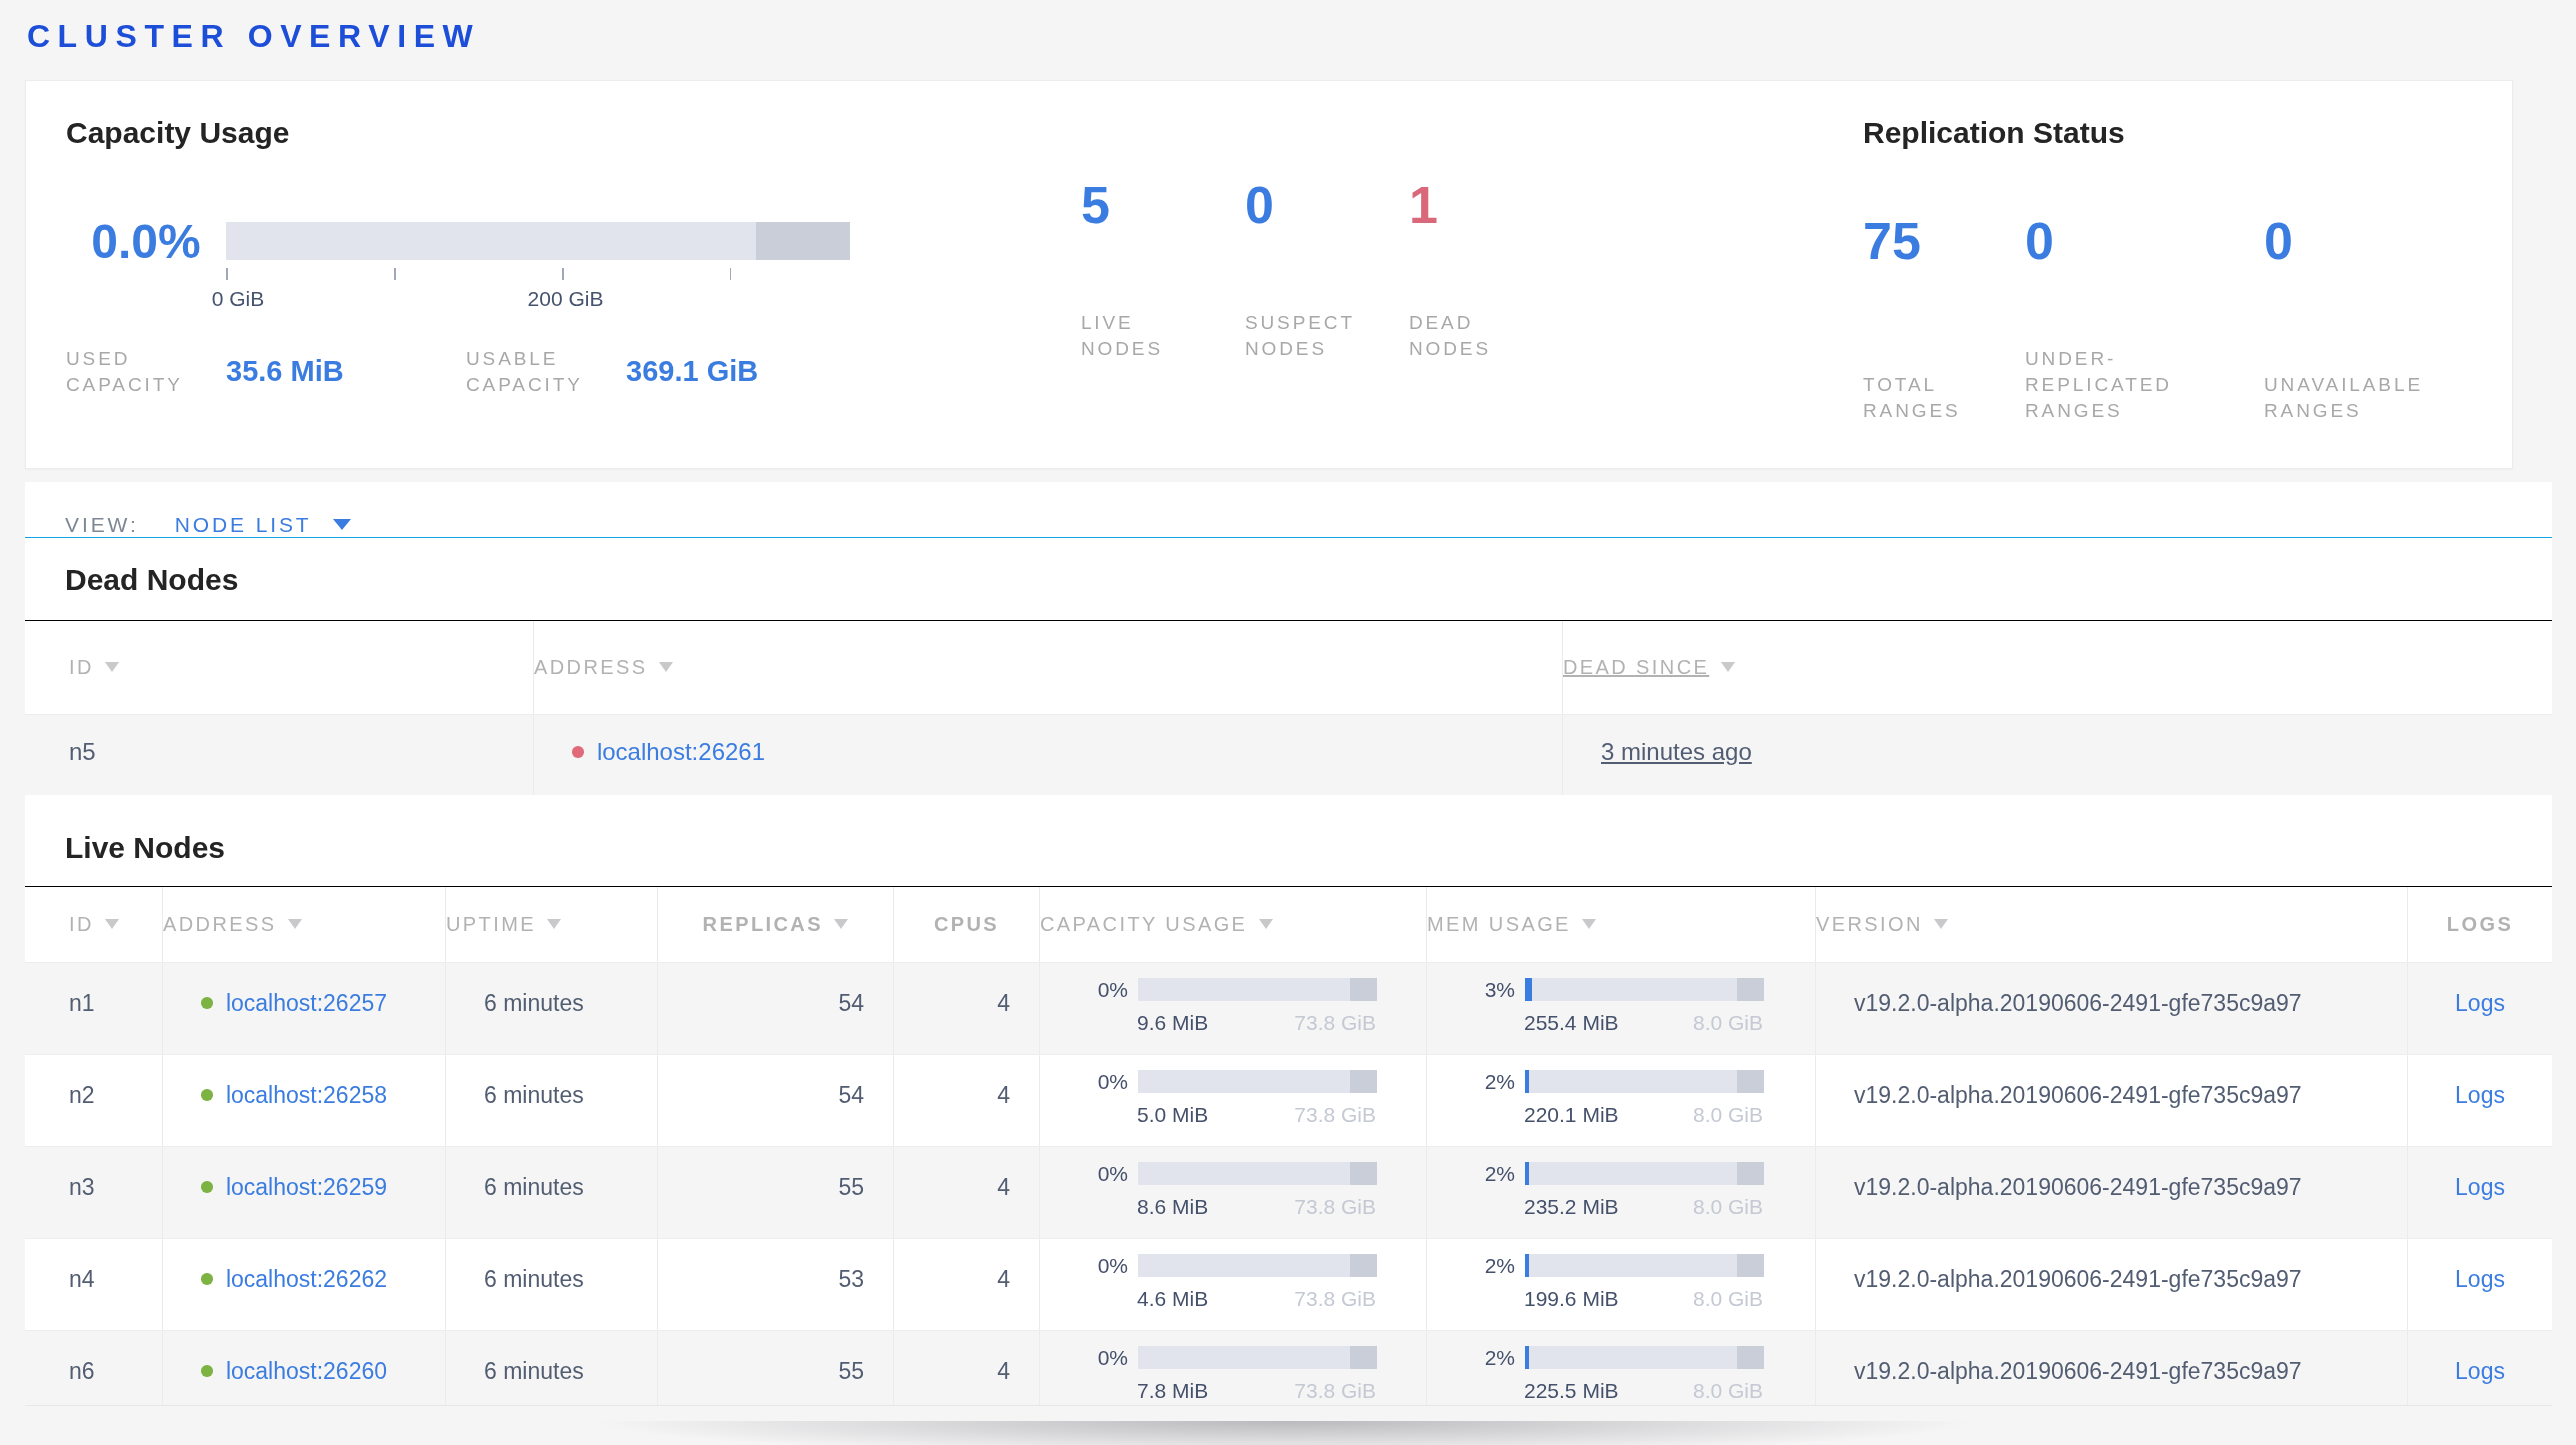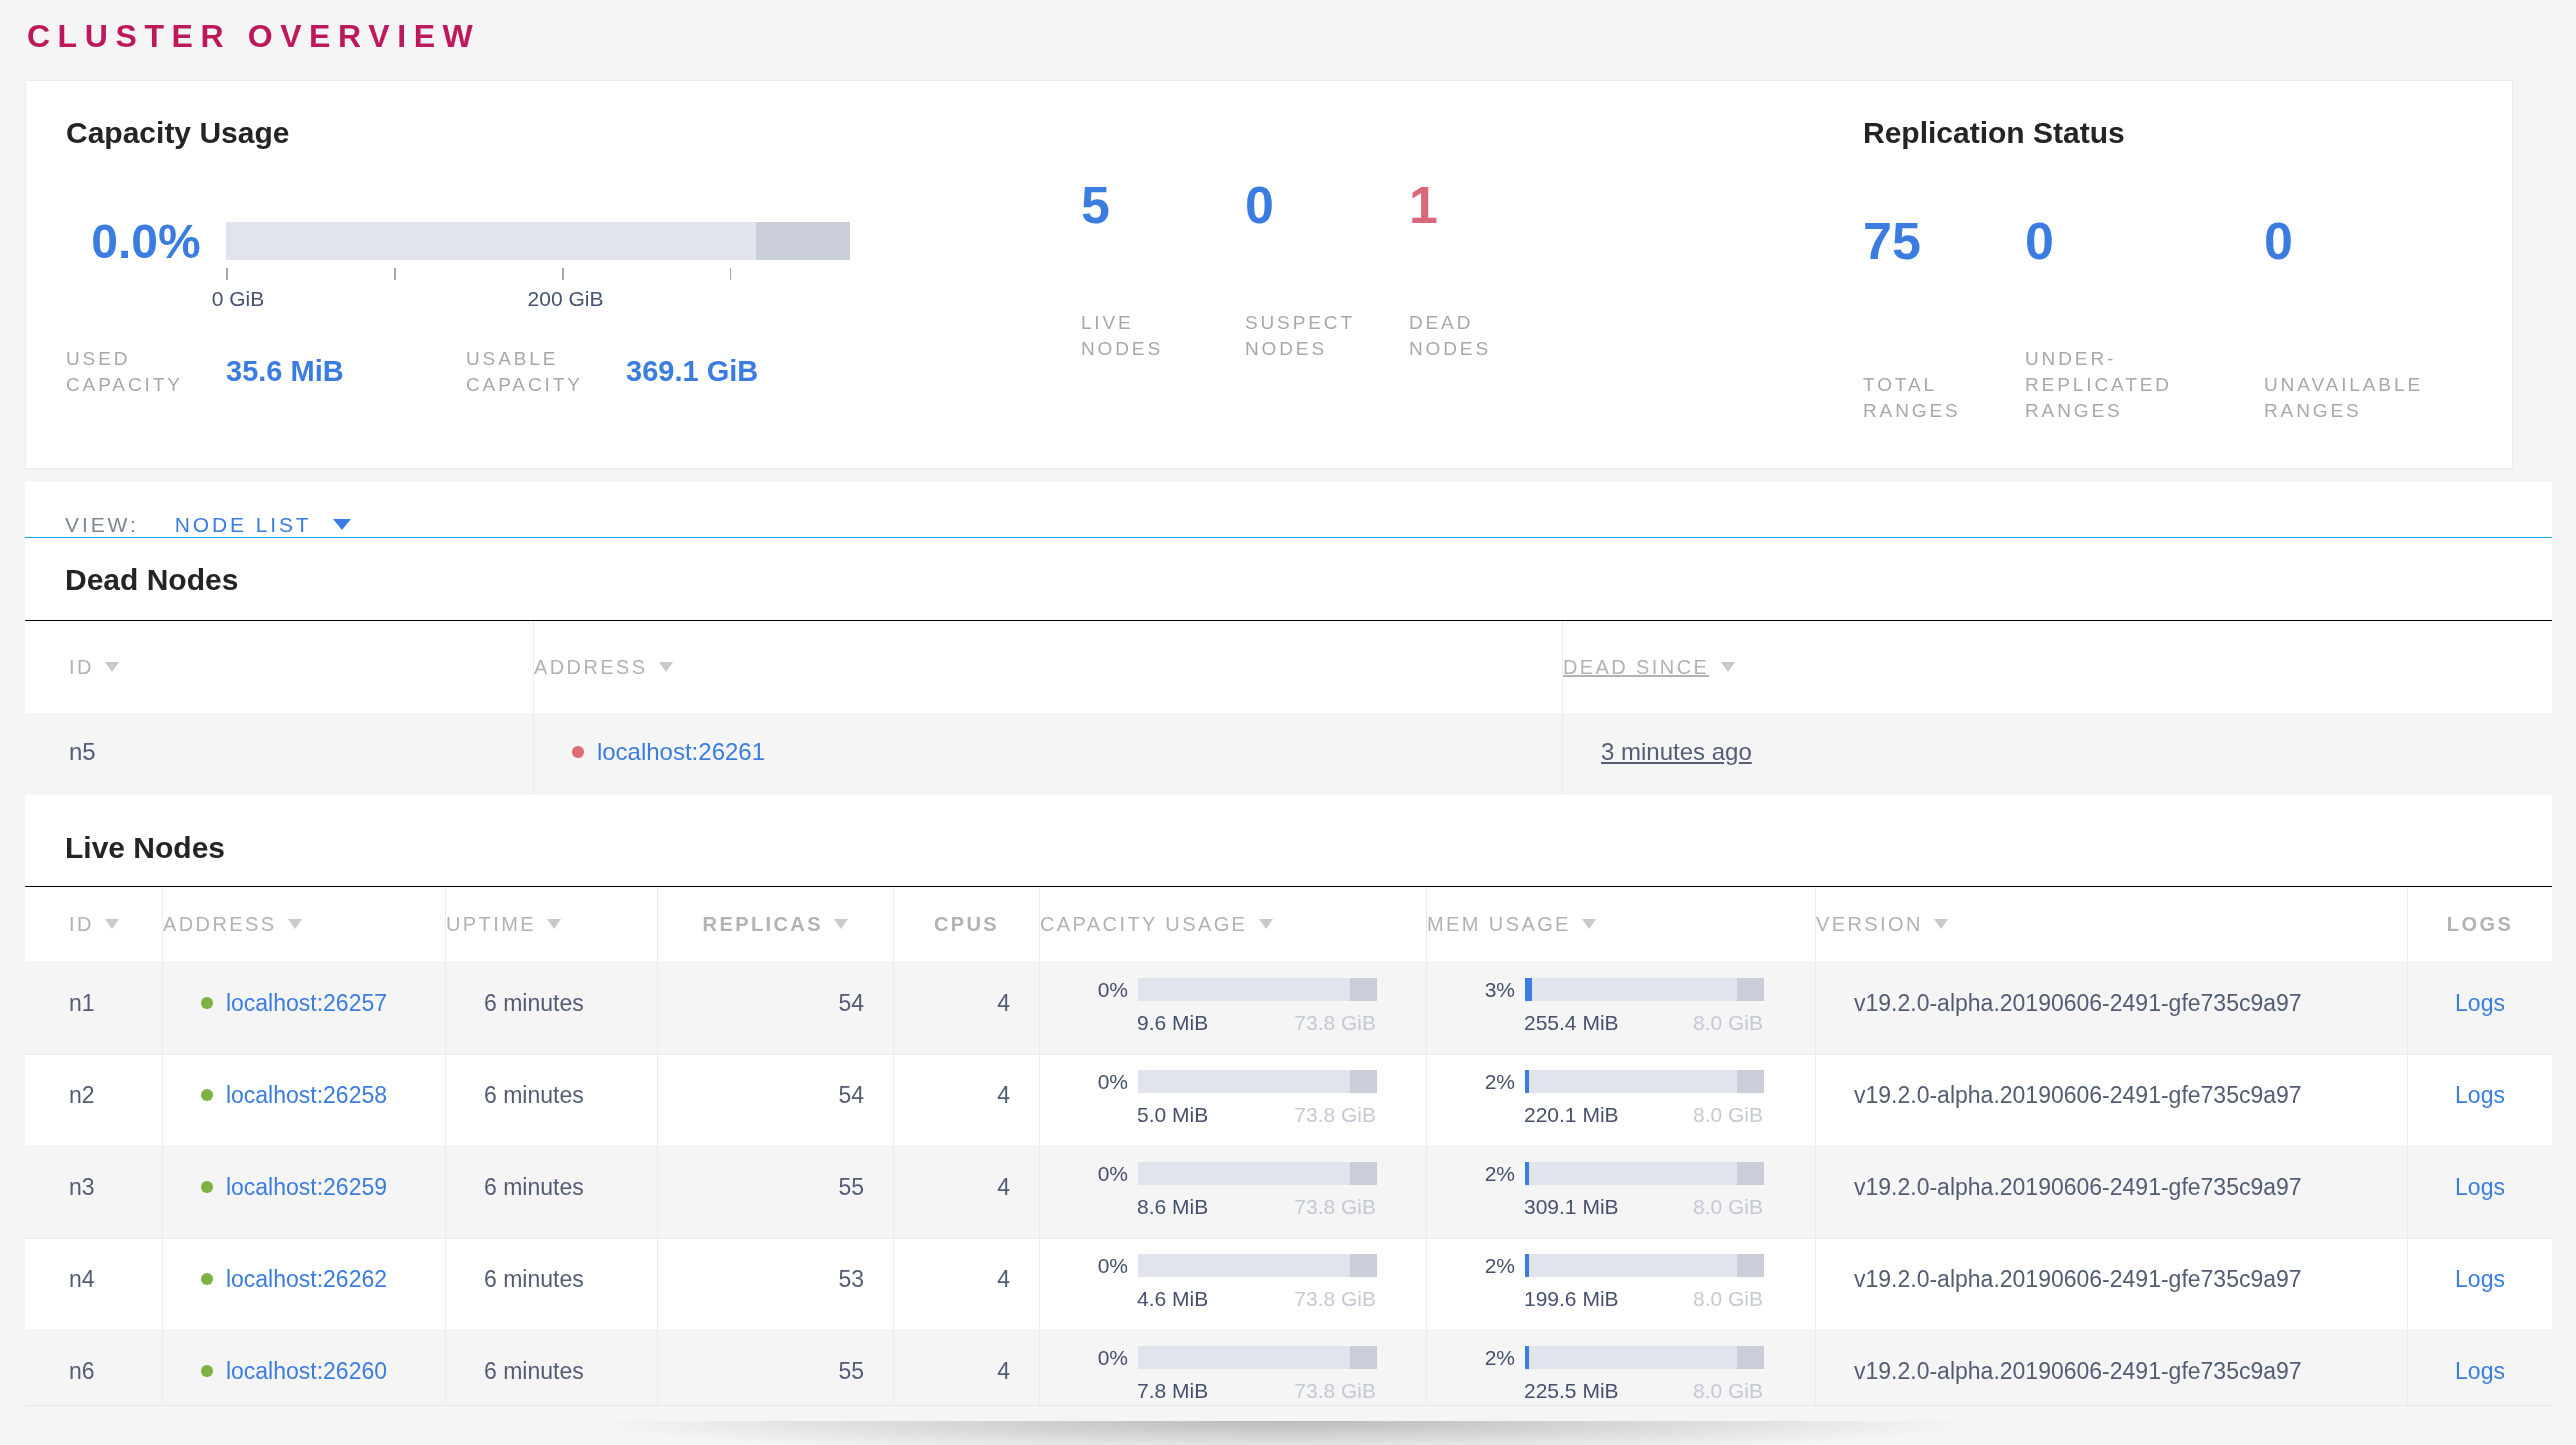--- a/index.html
+++ b/index.html
@@ -15,7 +15,7 @@
   
   .page-title {
     font-size: 32px; font-weight: 700; letter-spacing: 7.6px;
-    color: #be185d; padding: 15.3px 0 23px 1.9px; line-height: 42px;
+    color: #1d4ed8; padding: 15.3px 0 23px 1.9px; line-height: 42px;
   }
 
   

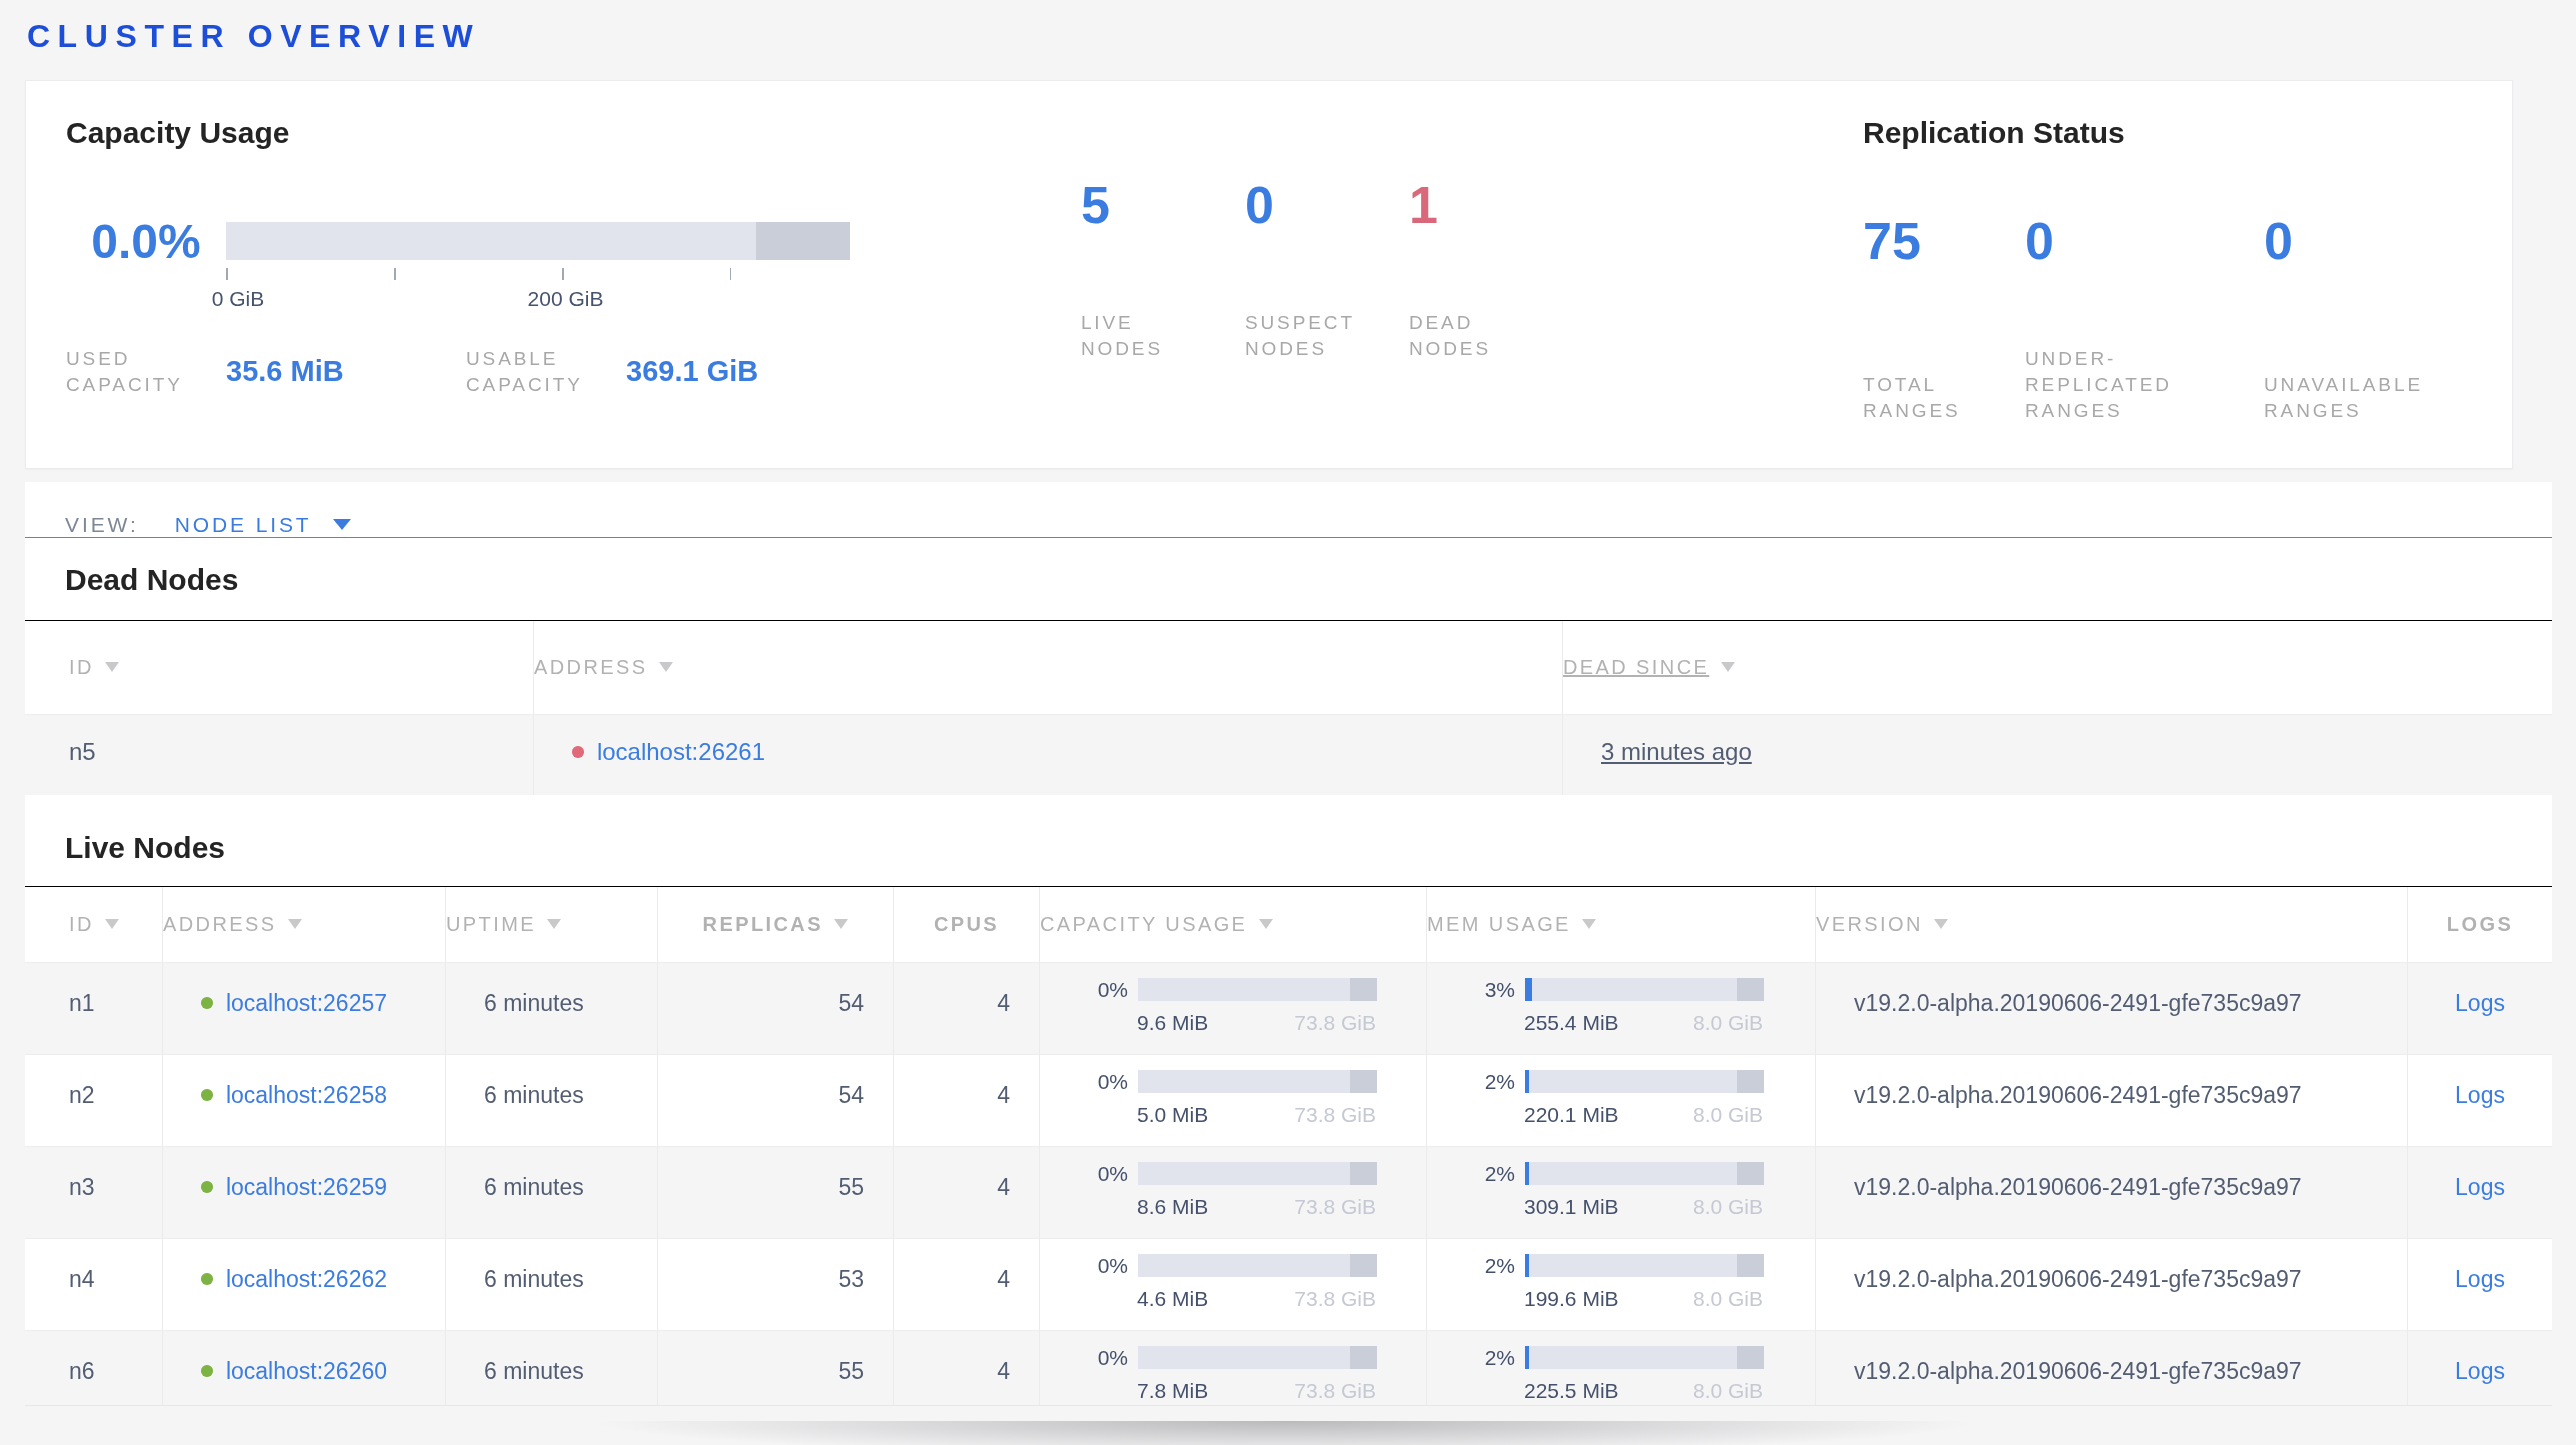--- a/index.html
+++ b/index.html
@@ -390,7 +390,7 @@
               </div>
             </div>
           <div class="u-vals">
-              <span class="u-used">309.1 MiB</span>
+              <span class="u-used">235.2 MiB</span>
               <span class="u-total">8.0 GiB</span>
             </div>
         </div>

